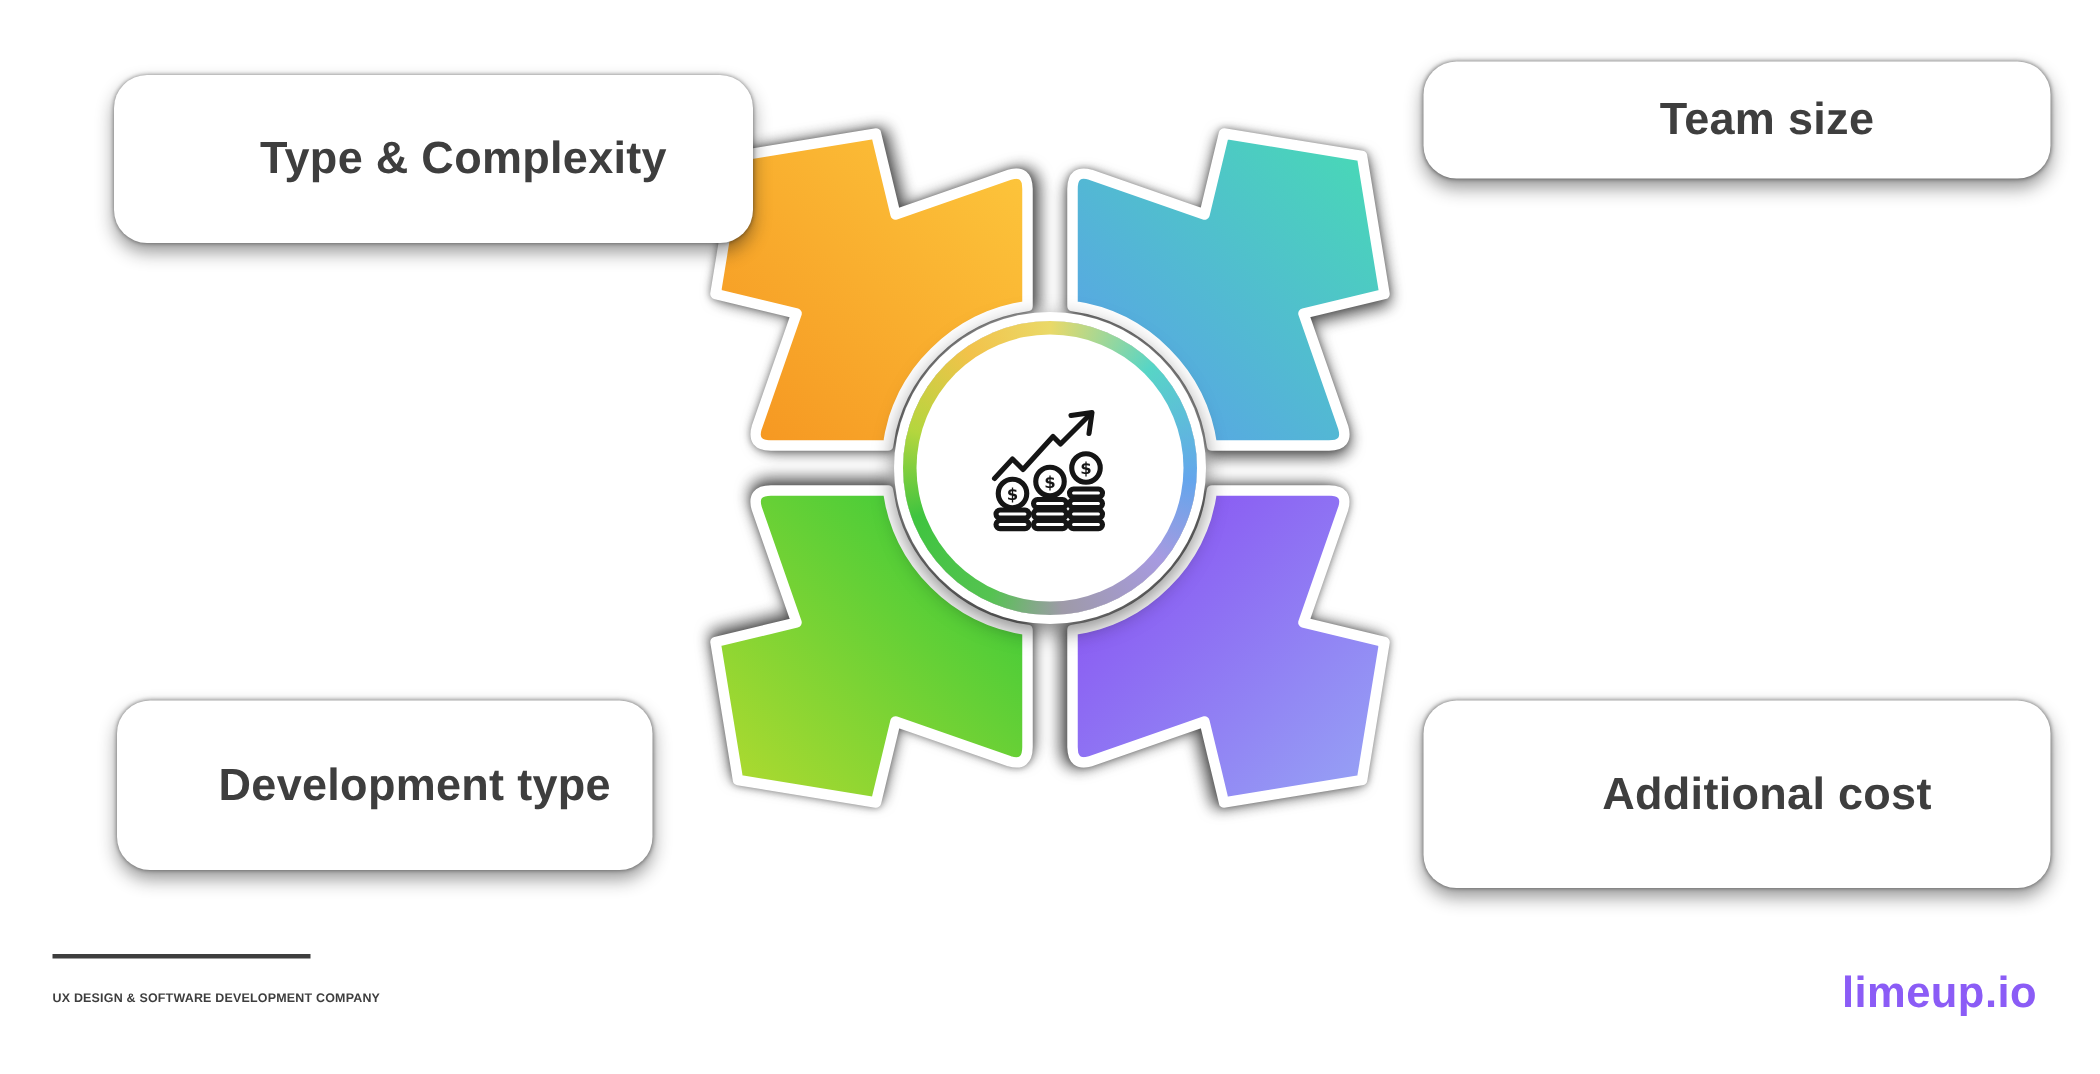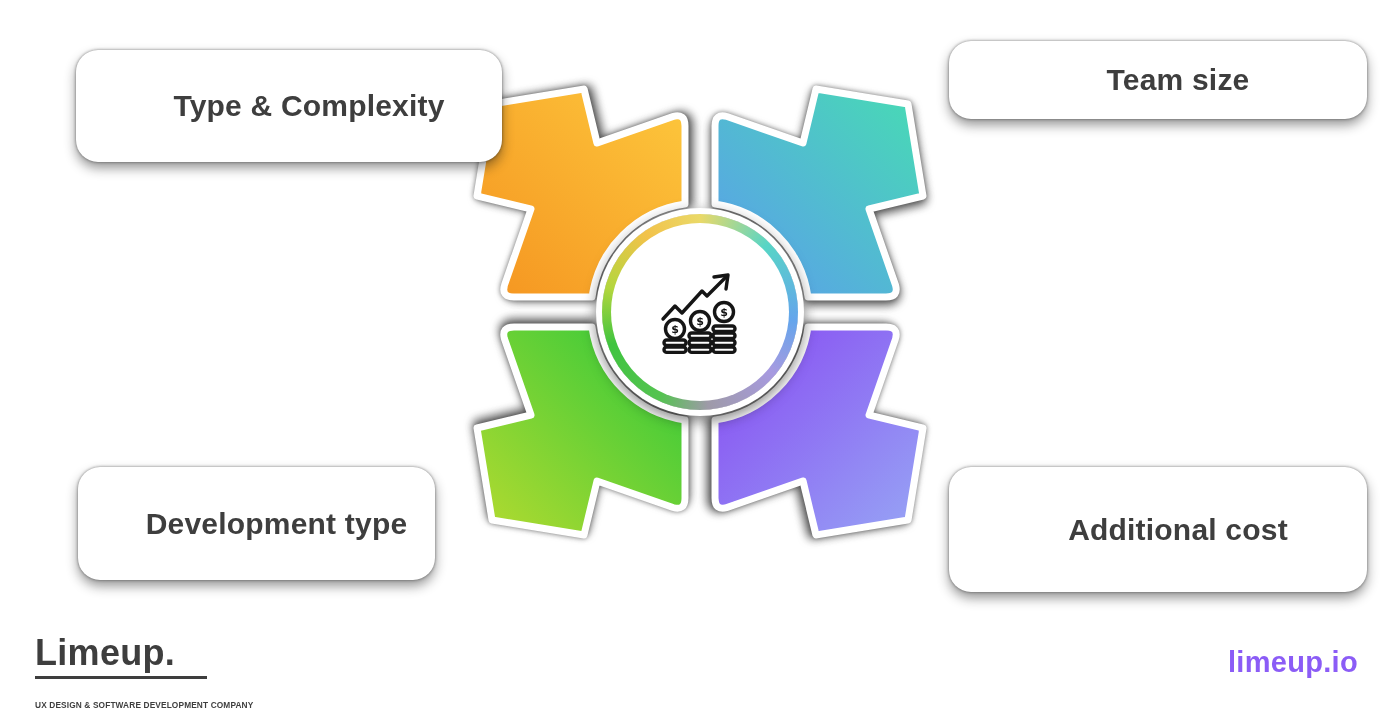--- a/index.html
+++ b/index.html
@@ -128,7 +128,6 @@
 </div>
 
 <div class="brand-left">
-  <div class="brand-wordmark">Limeup.</div>
   <div class="brand-rule"></div>
   <div class="brand-tagline">UX design &amp; software development company</div>
 </div>

